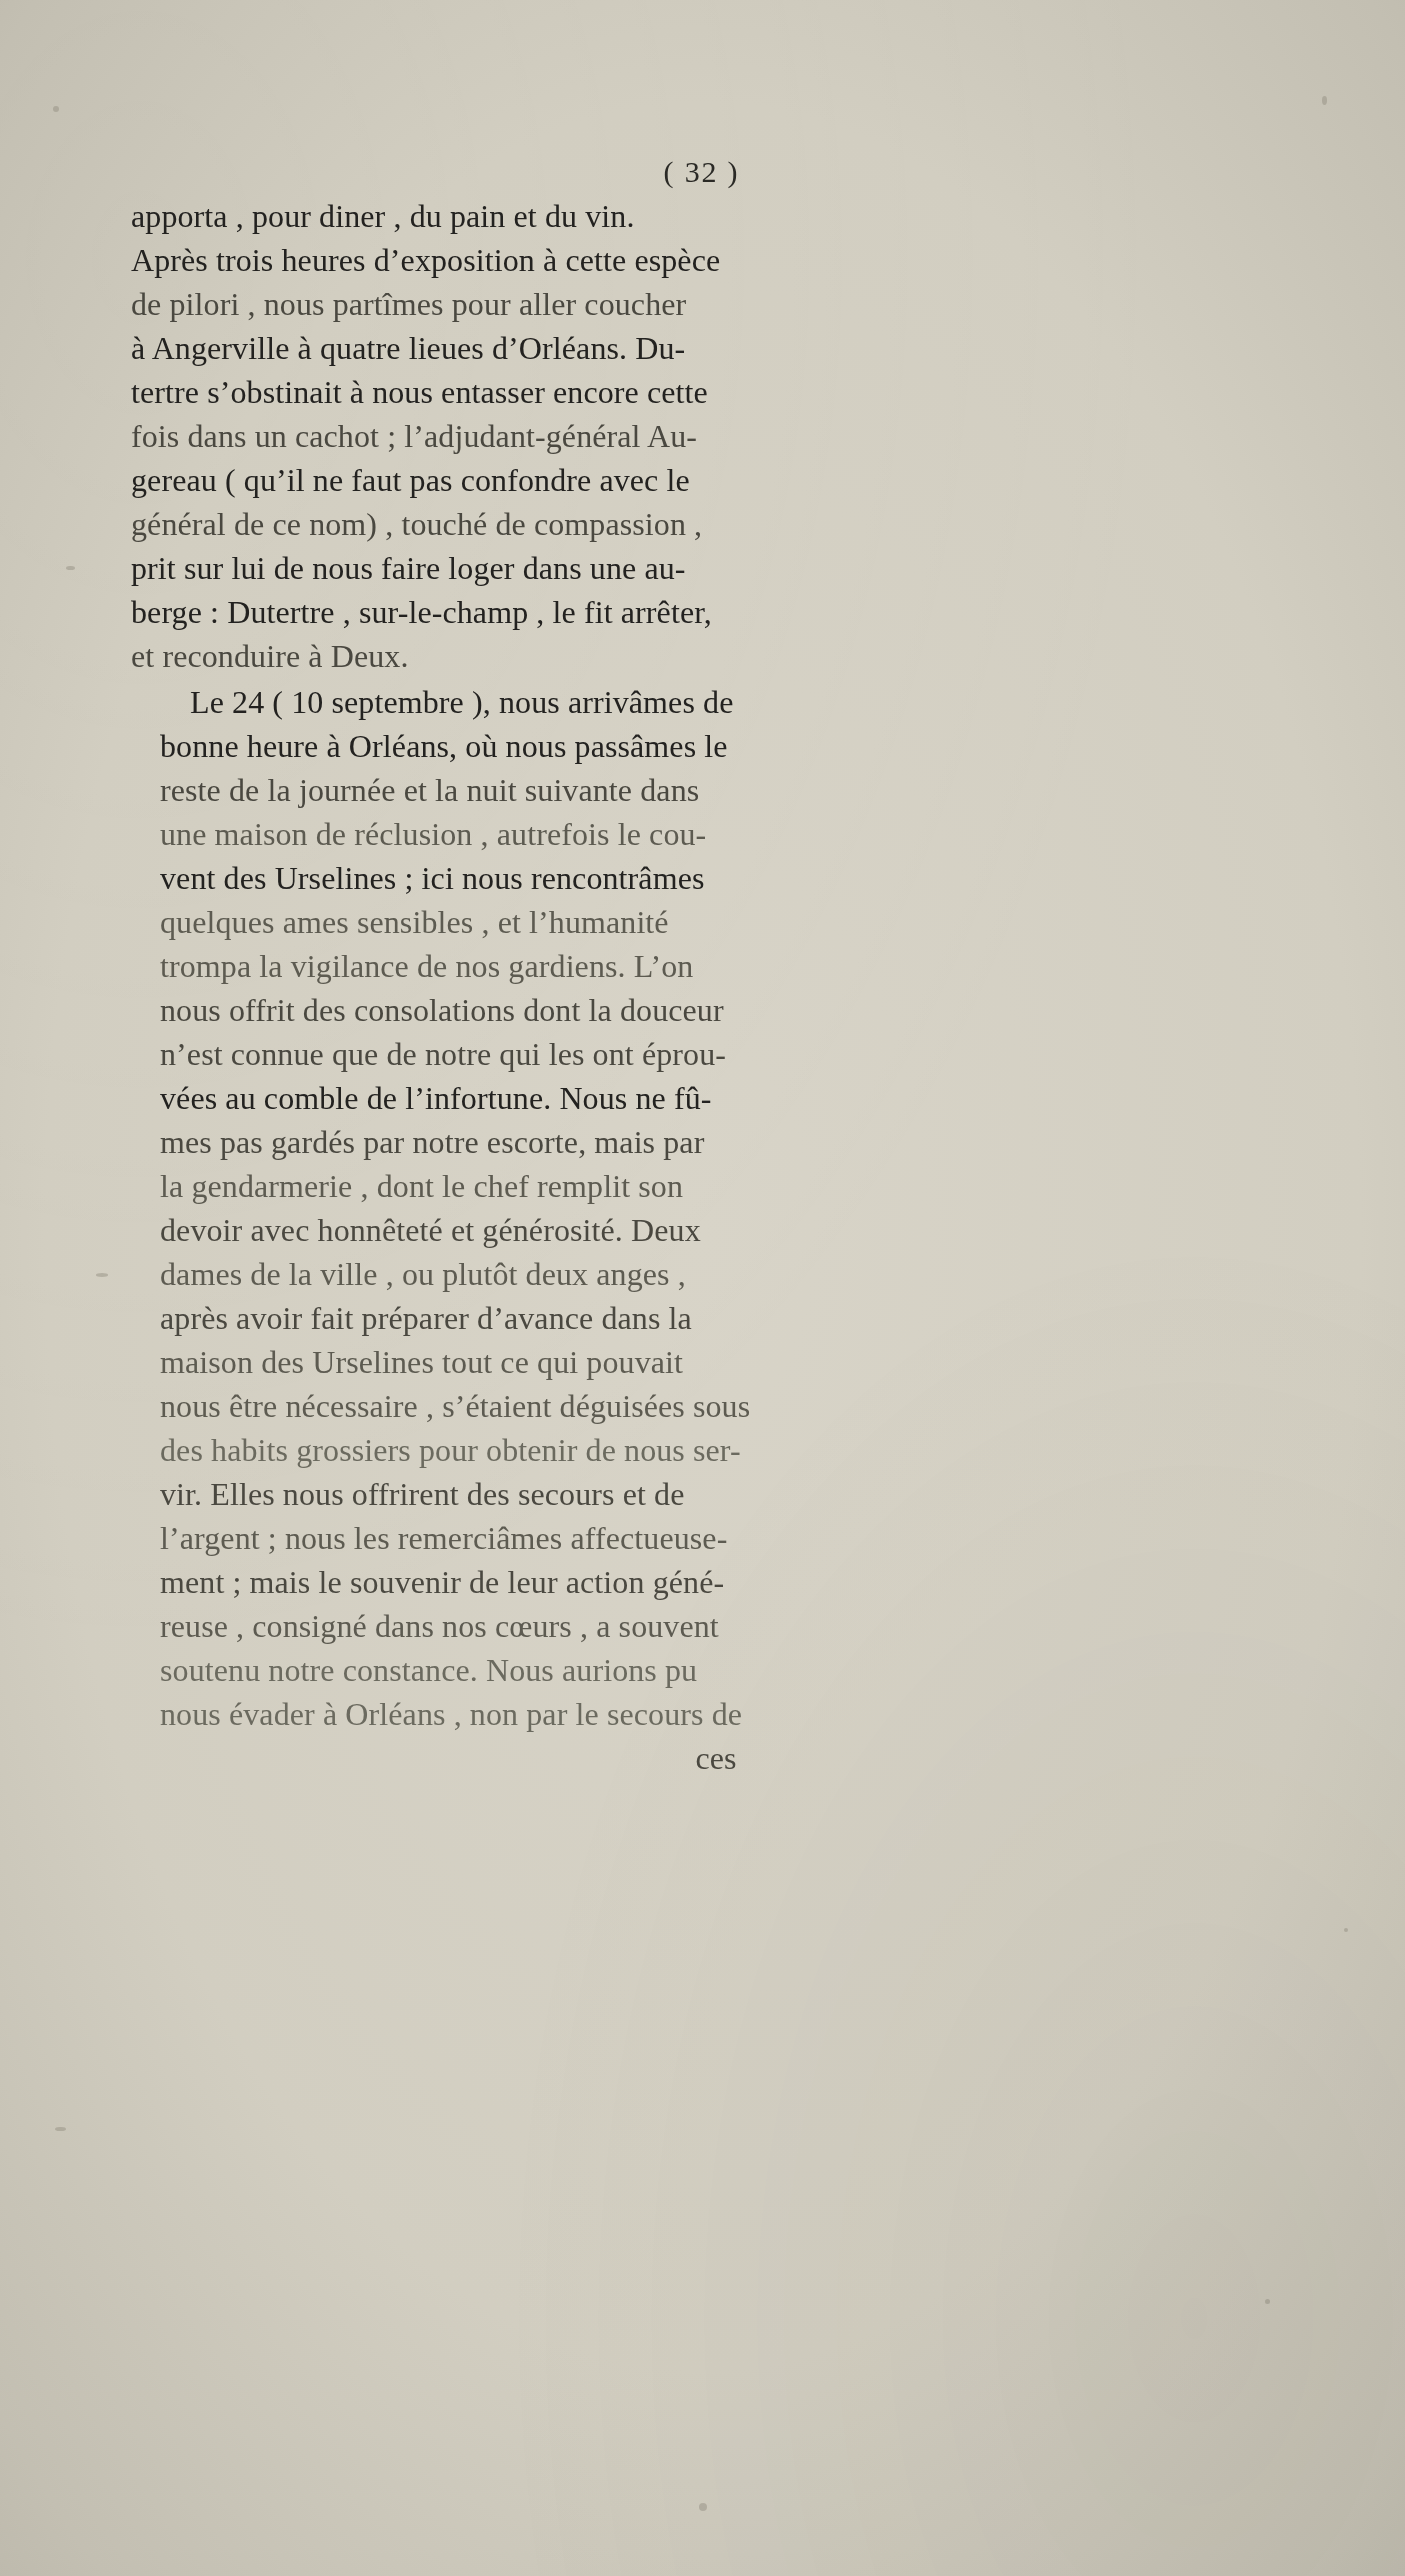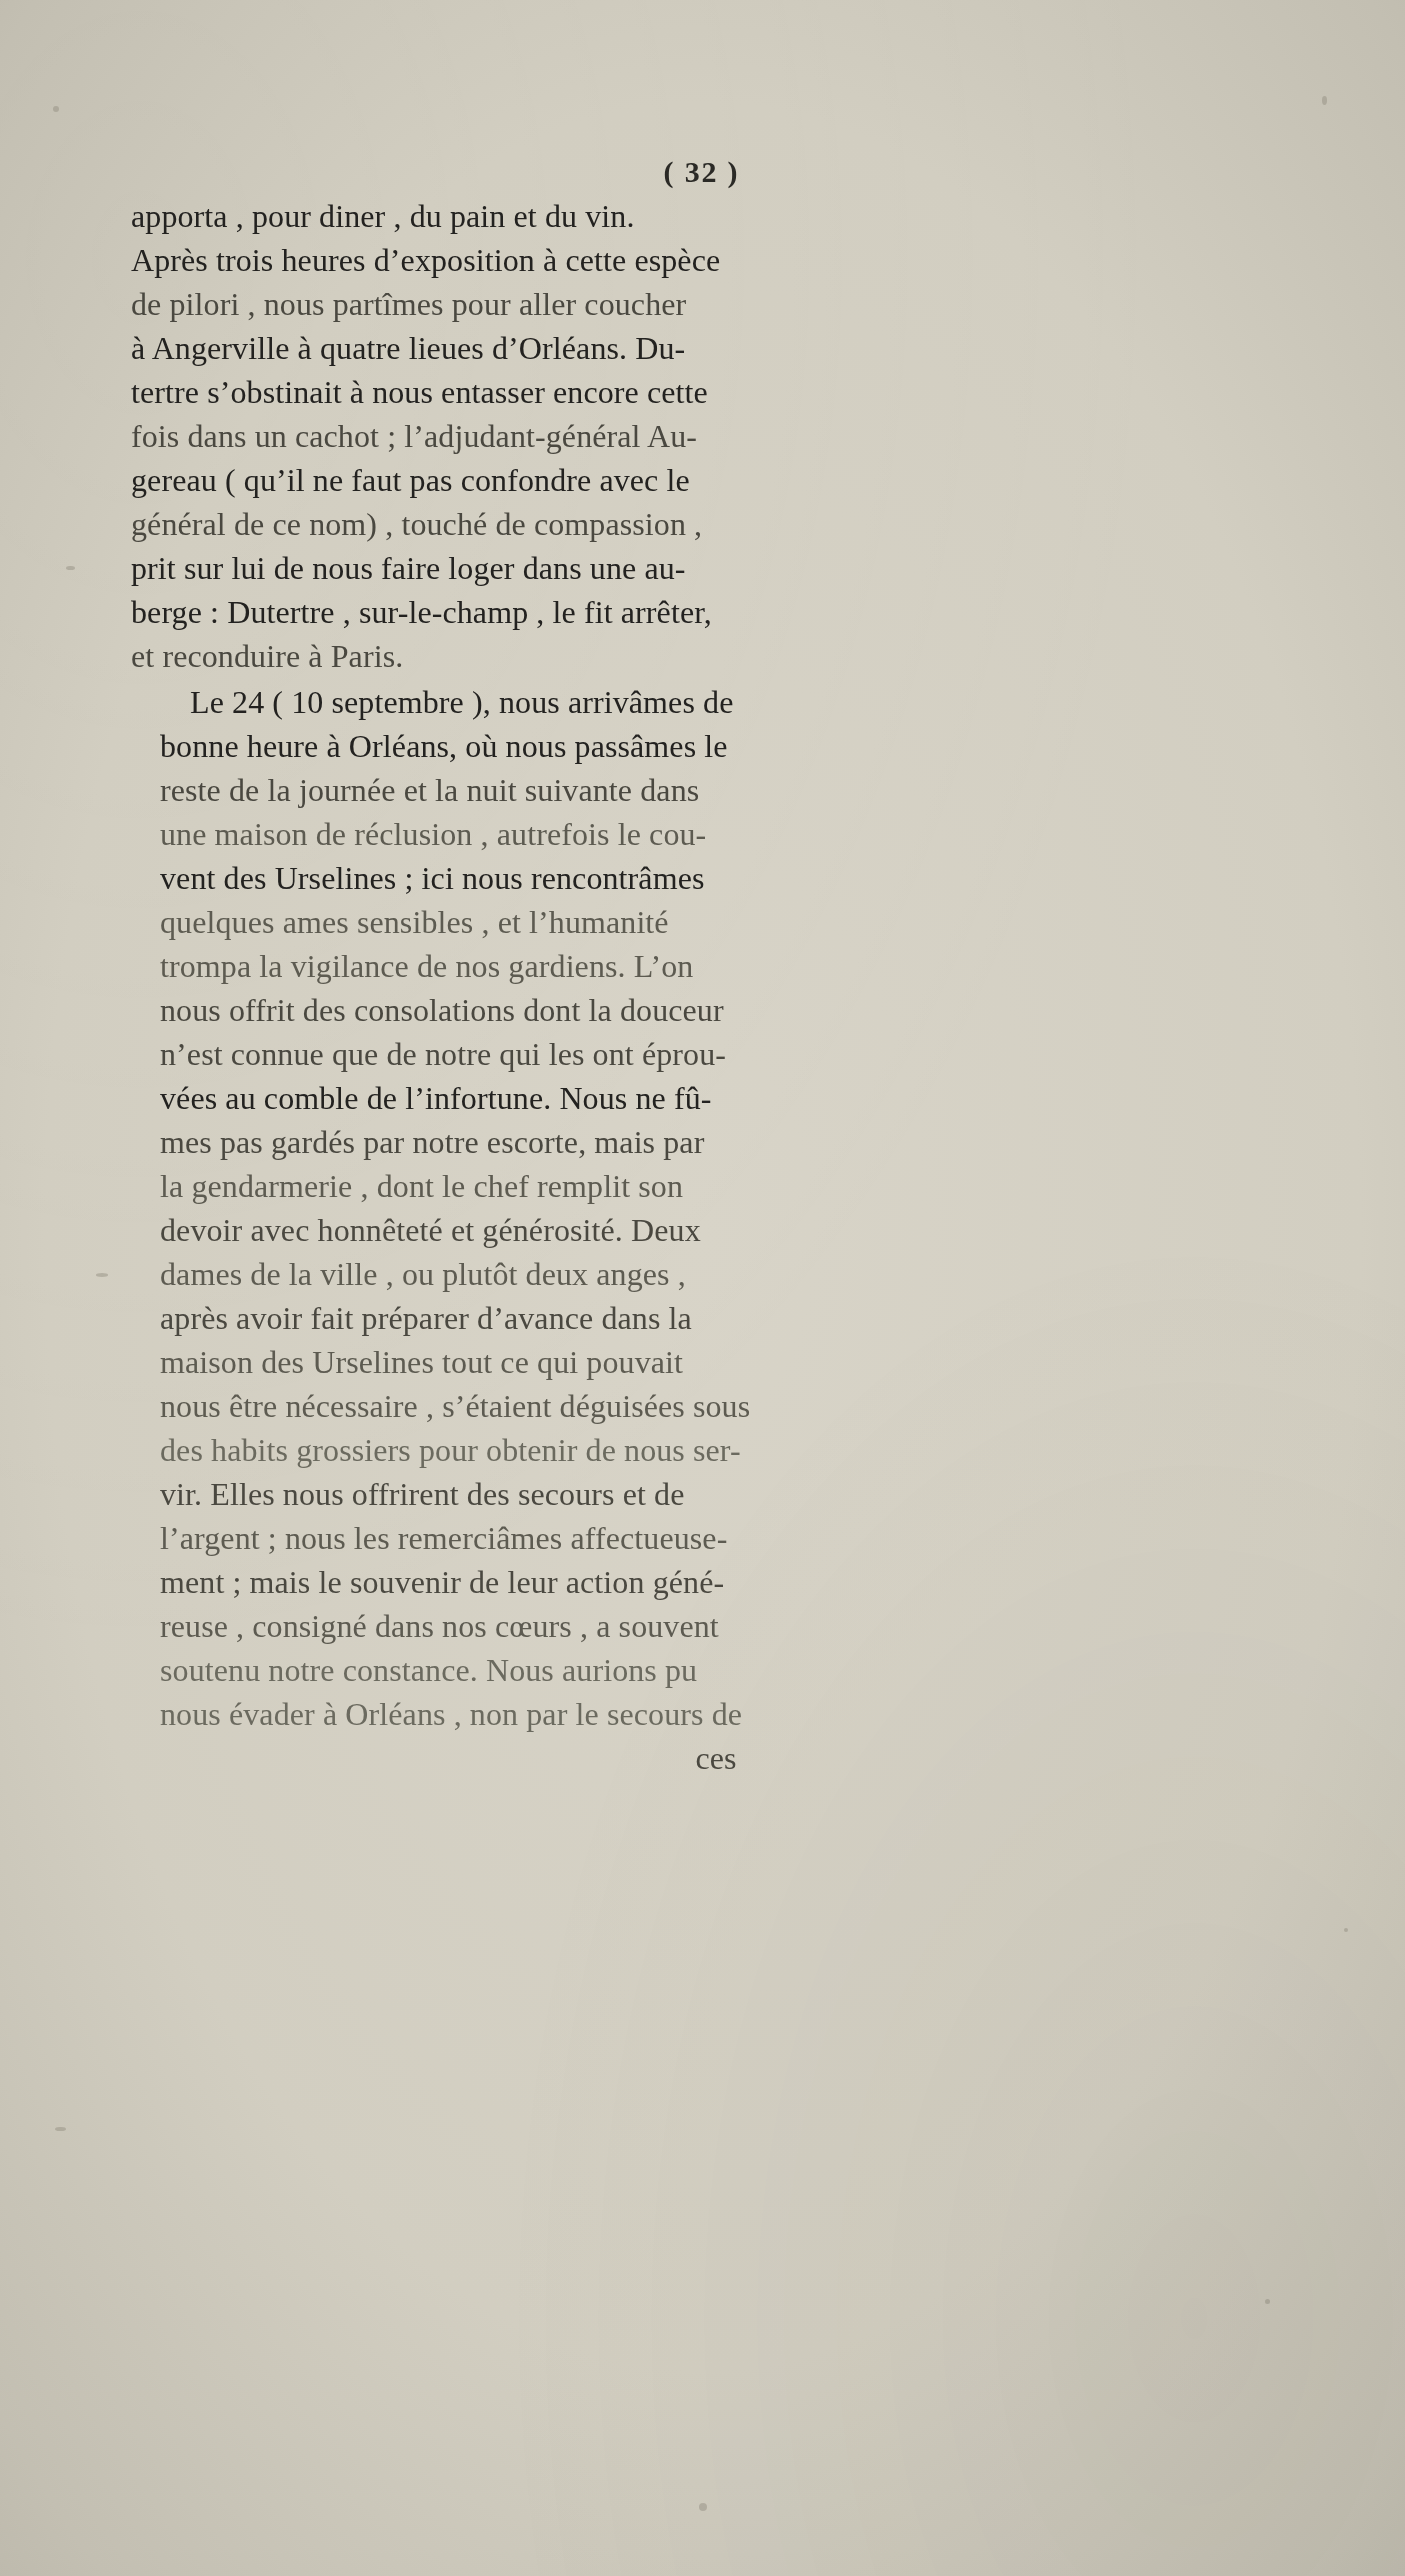--- a/index.html
+++ b/index.html
@@ -45,7 +45,6 @@
     color: #2b2a26;
     margin: 0 0 5.3px 0;
     font-family: "Liberation Serif", serif;
-    font-weight: bold;
   }
   .para {
     margin: 0;

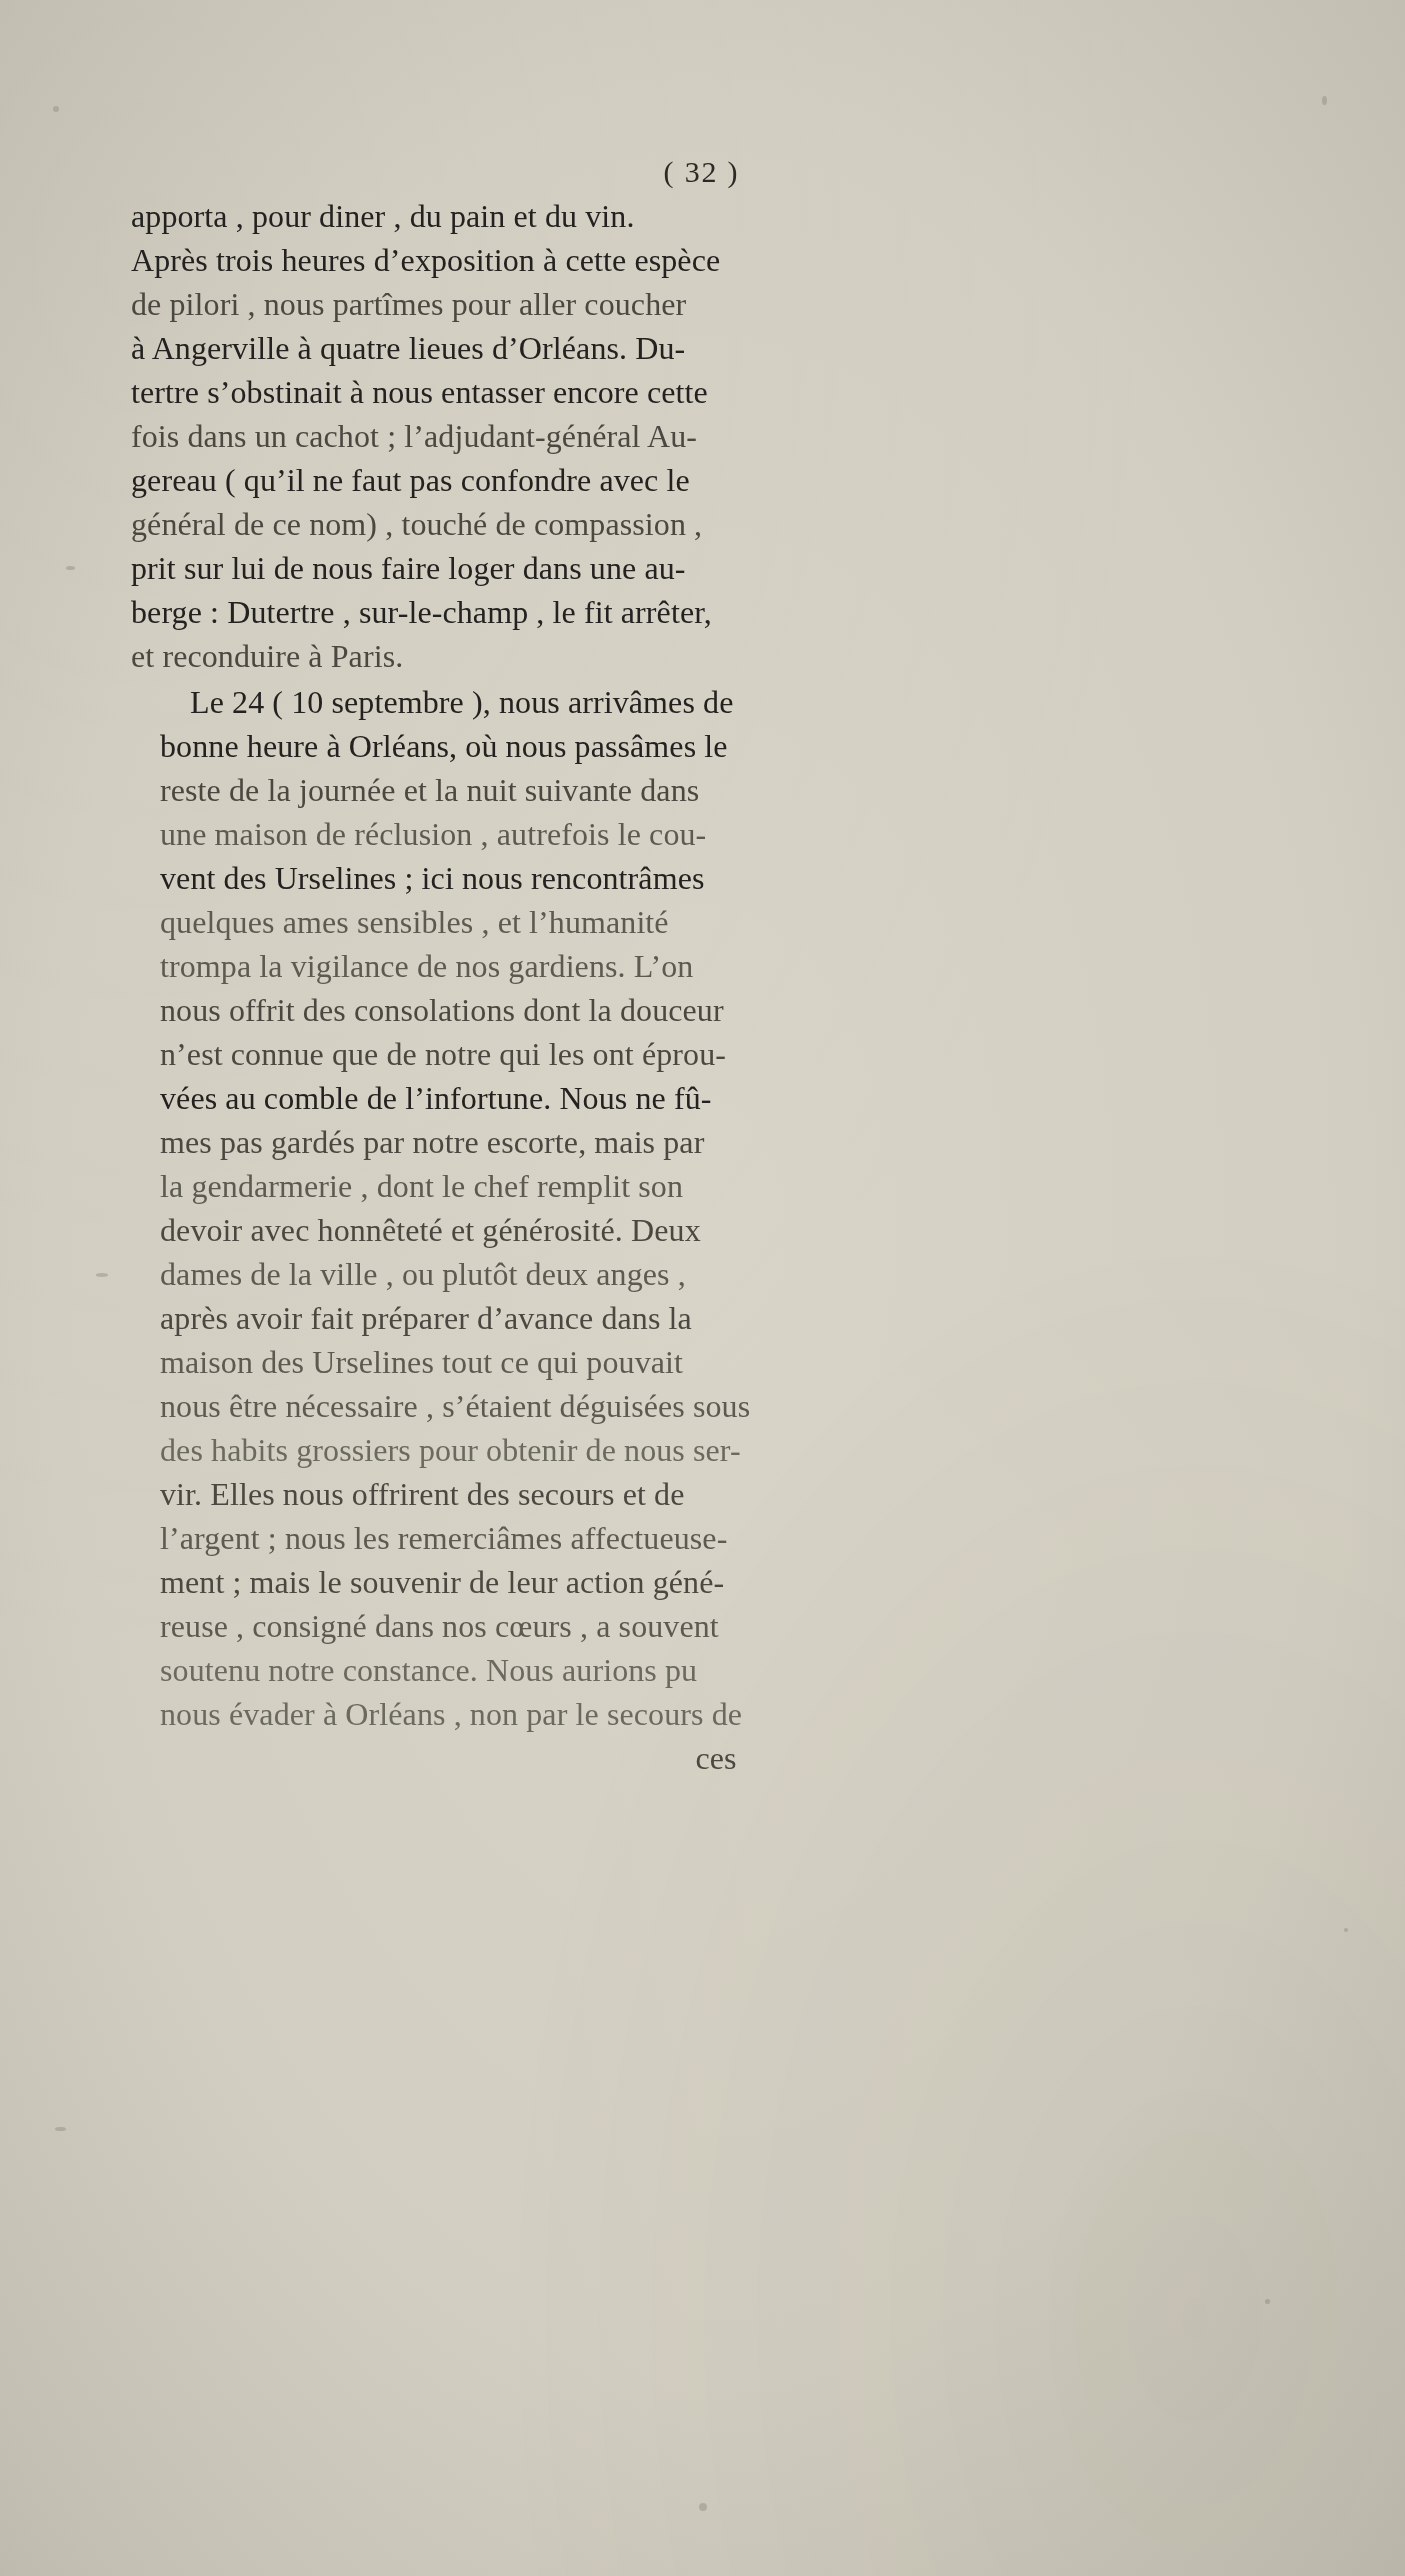--- a/index.html
+++ b/index.html
@@ -104,7 +104,7 @@
       <span class="line ink-light">général de ce nom) , touché de compassion ,</span>
       <span class="line ink-dark">prit sur lui de nous faire loger dans une au-</span>
       <span class="line ink-dark">berge : Dutertre , sur-le-champ , le fit arrêter,</span>
-      <span class="line ink-light">et reconduire à Paris.</span>
+      <span class="line ink-light">et reconduire à Deux.</span>
     </p>
 
     <p class="para p2">

